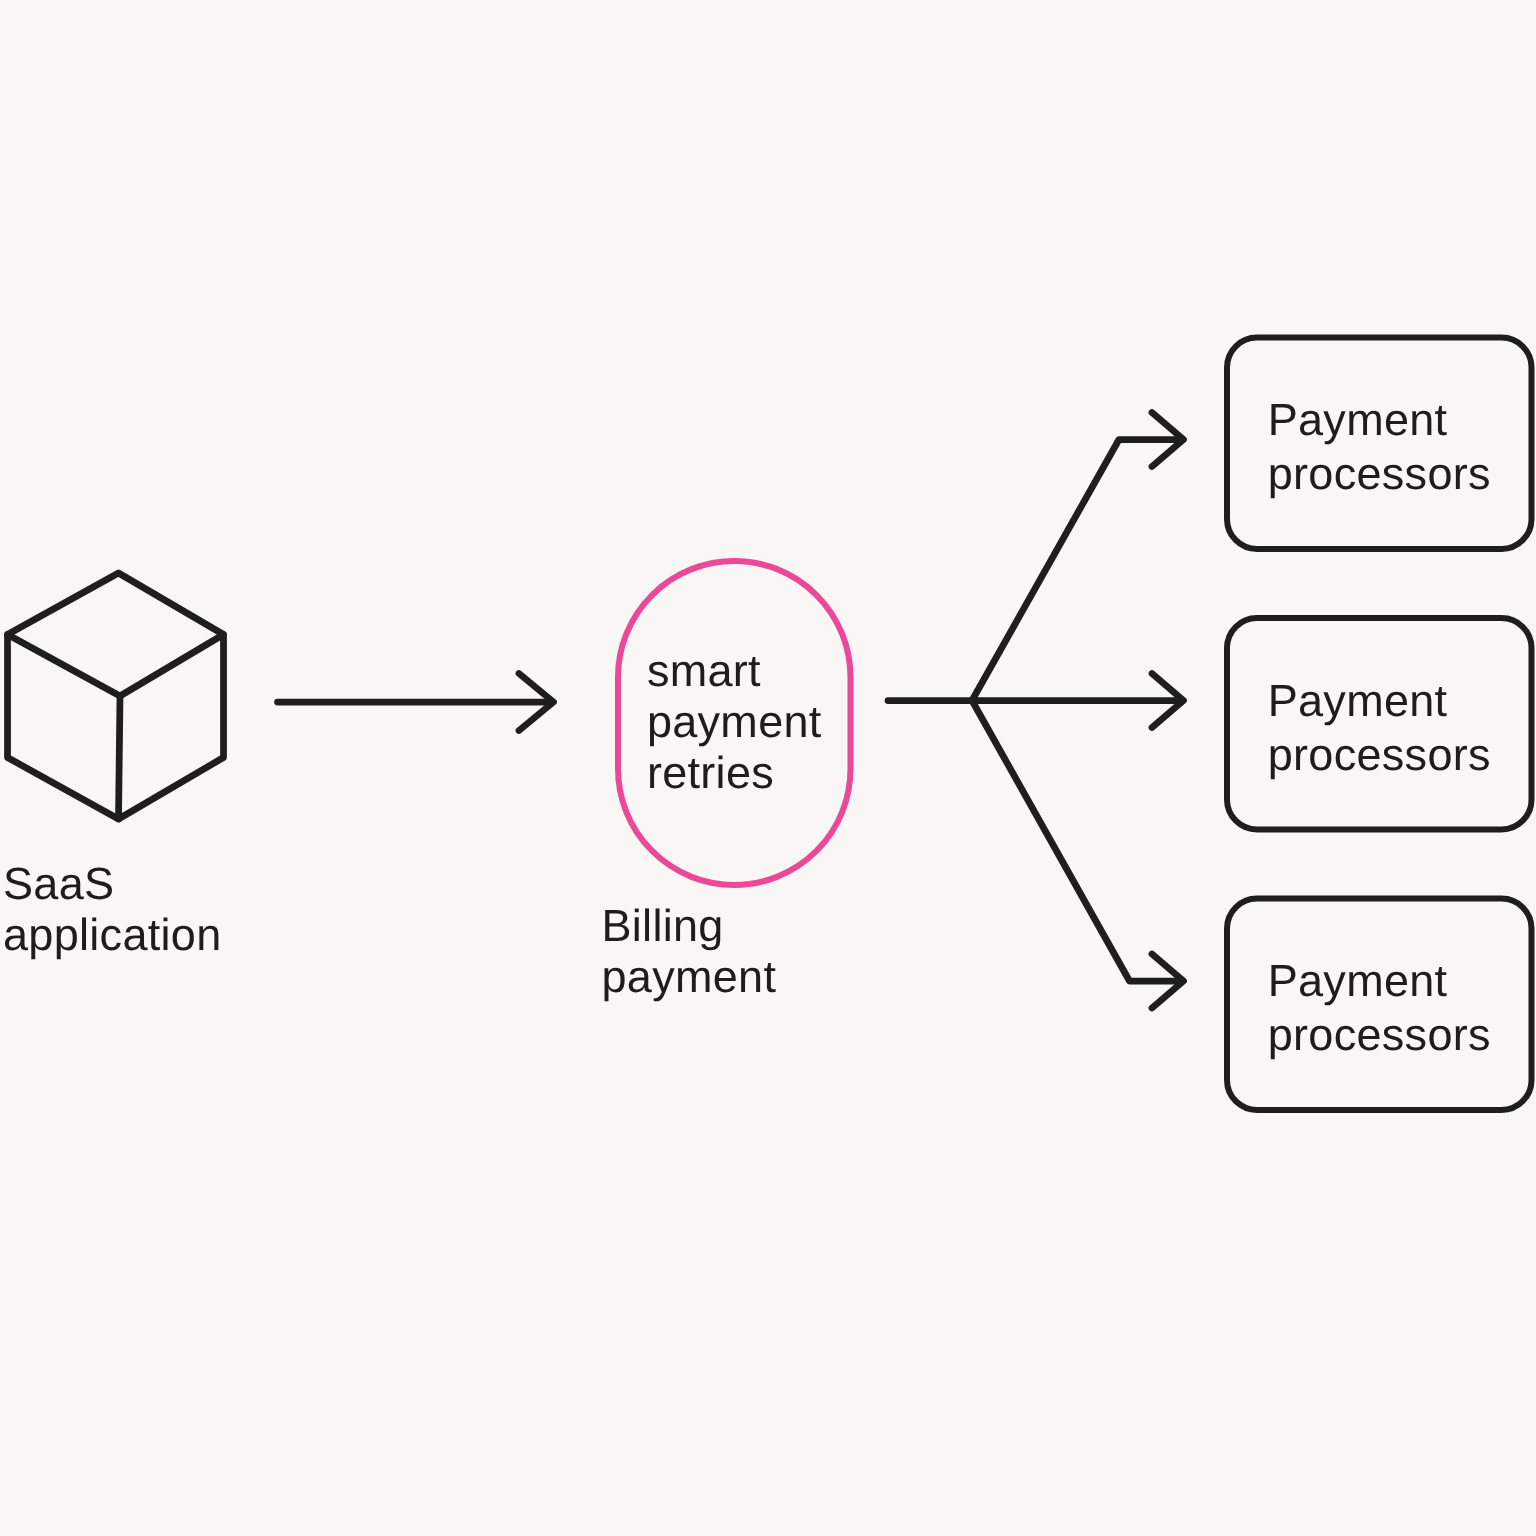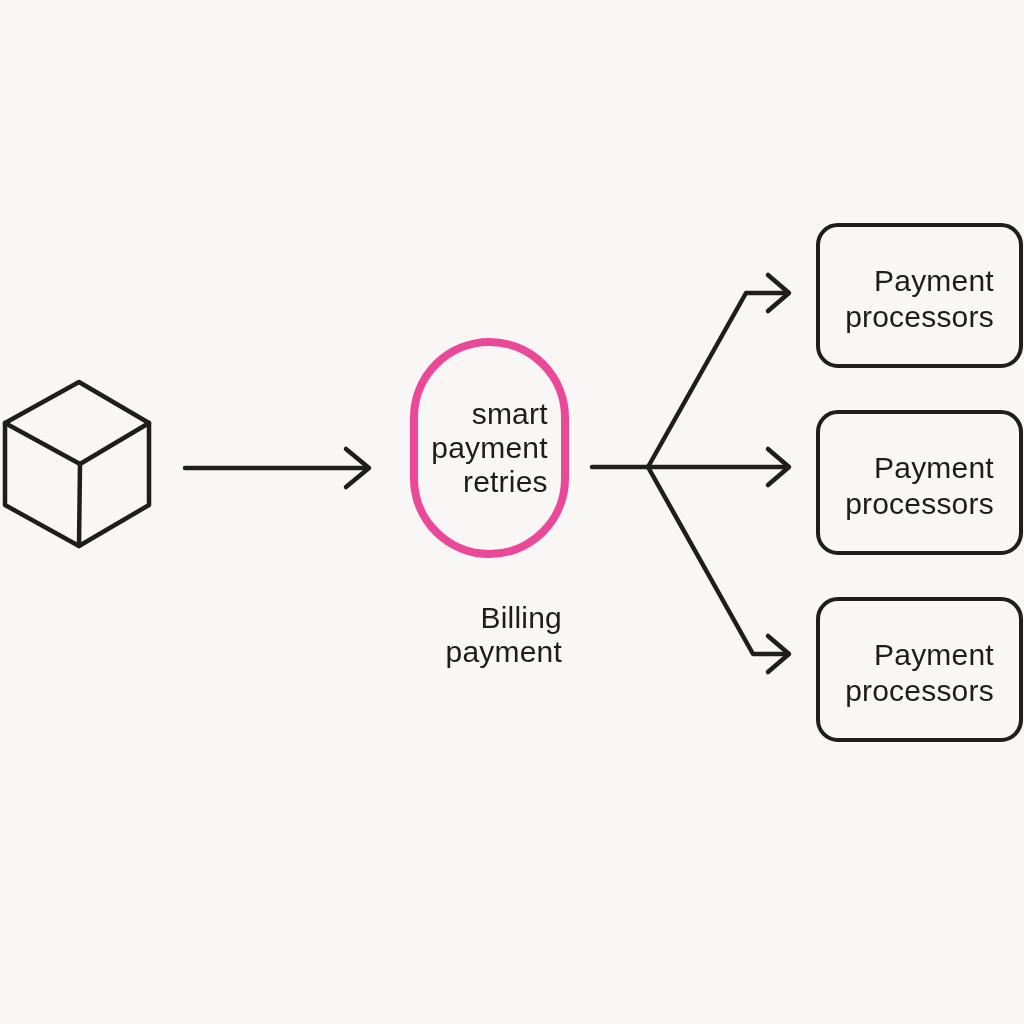--- a/index.html
+++ b/index.html
@@ -26,7 +26,7 @@
   }
   .label {
     white-space: pre-line;
-    text-align: right;
+    text-align: left;
     font-size: 30px;
     line-height: 34px;
     font-weight: 500;

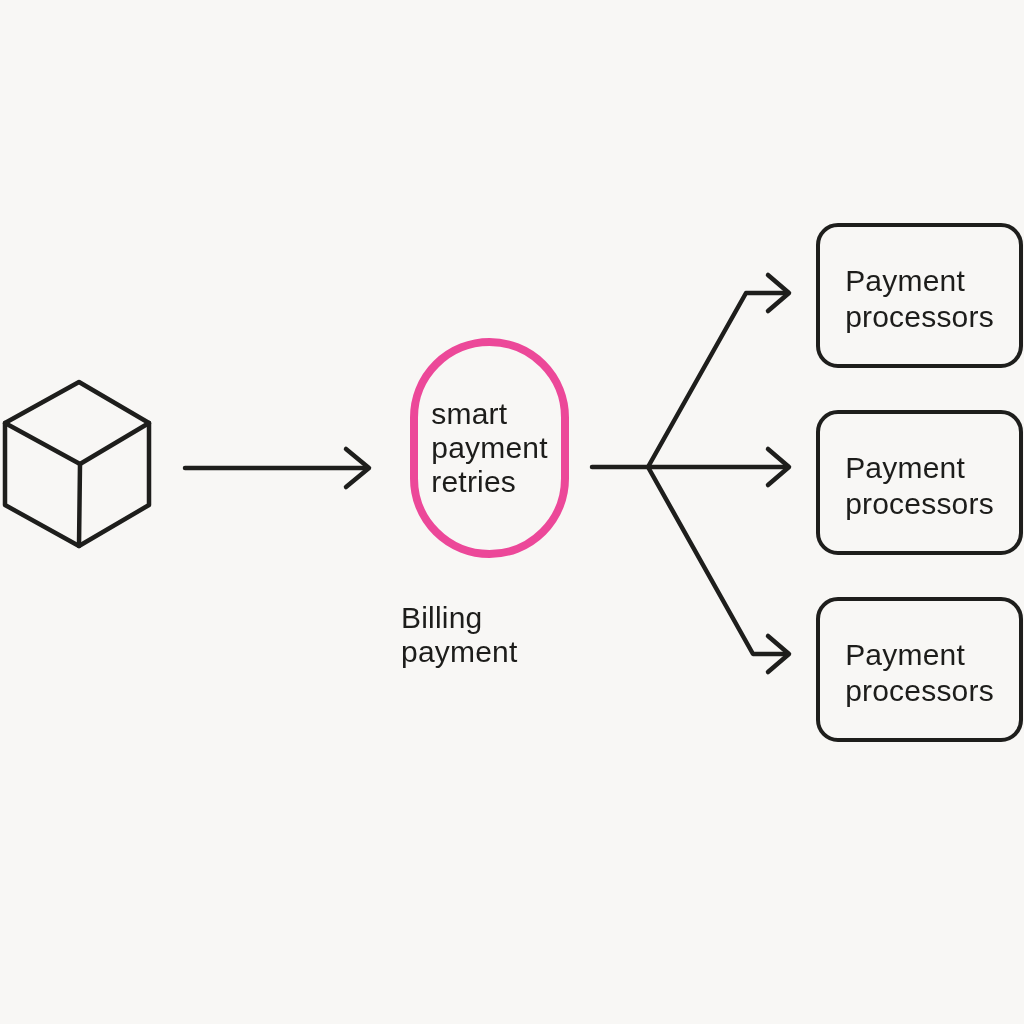--- a/index.html
+++ b/index.html
@@ -49,10 +49,10 @@
   .pill {
     position: absolute;
     left: 410px;
-    top: 338px;
+    top: 372px;
     width: 159px;
     height: 220px;
-    border: 8px solid #ec4899;
+    border: 4px solid #ec4899;
     border-radius: 80px;
     box-sizing: border-box;
     display: flex;

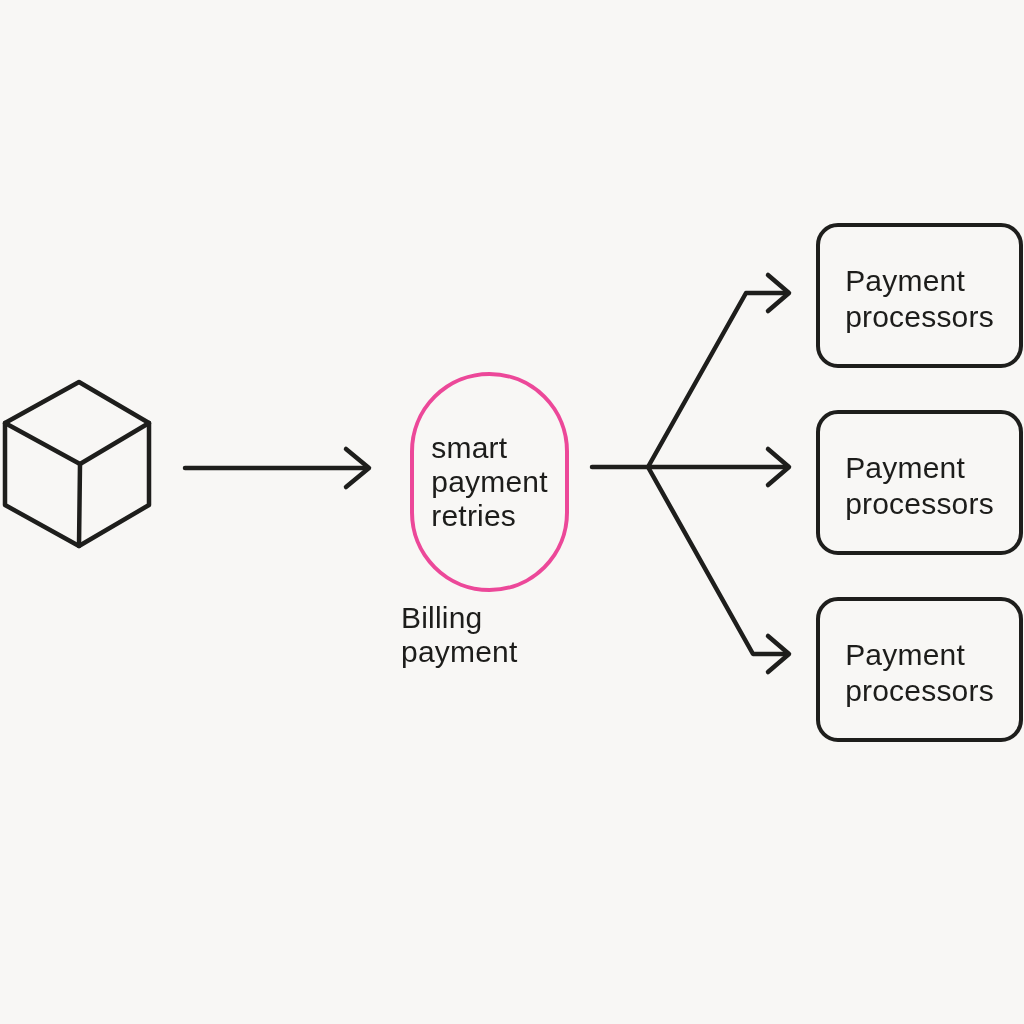--- a/index.html
+++ b/index.html
@@ -123,6 +123,8 @@
     </g>
   </svg>
 
+  <div class="label node-label saas-label">SaaS
+application</div>
 
   <div class="pill">
     <div class="label">smart

